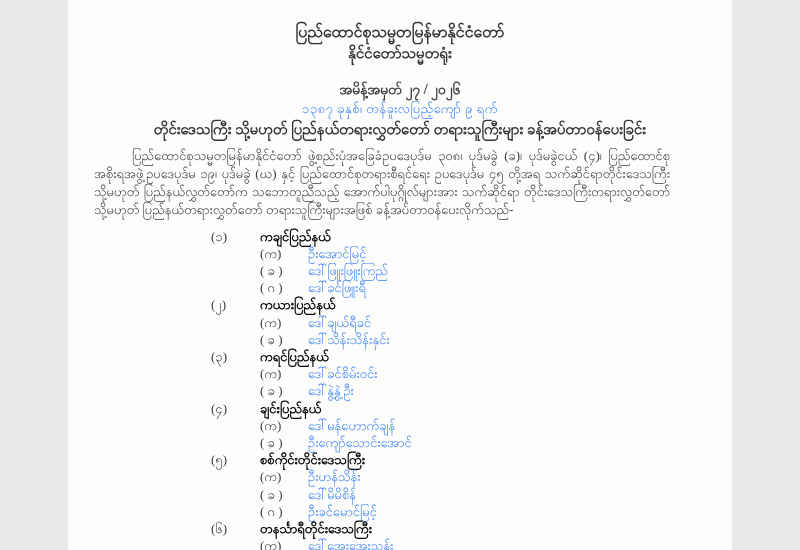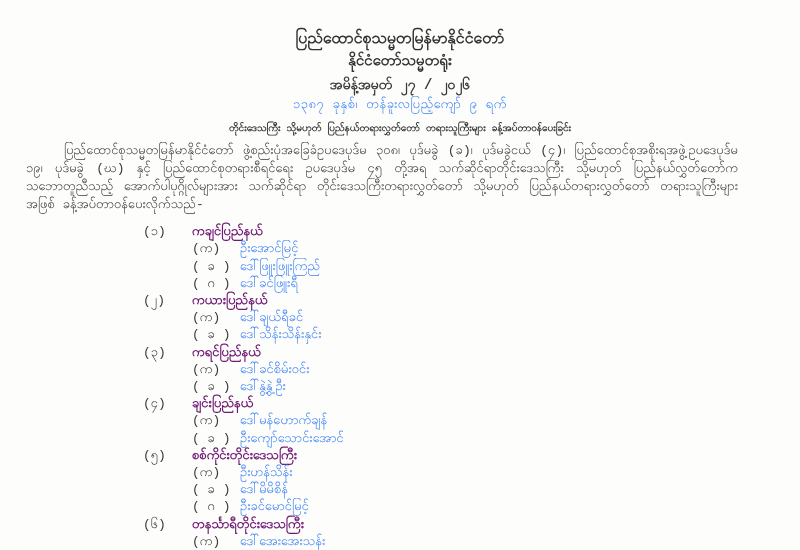--- a/index.html
+++ b/index.html
@@ -9,15 +9,15 @@
   }
   .page {
     position: relative;
-    width: 800px;
+    width: 664px;
     height: 550px;
     margin: 0 auto;
     background: #fdfdfc;
     color: #3b3b3b;
-    font-family: Liberation Mono, monospace;
+    font-family: Liberation Serif, serif;
     overflow: hidden;
     box-sizing: border-box;
-    padding-top: 28px;
+    padding-top: 20px;
   }
   .center { text-align: center; }
 

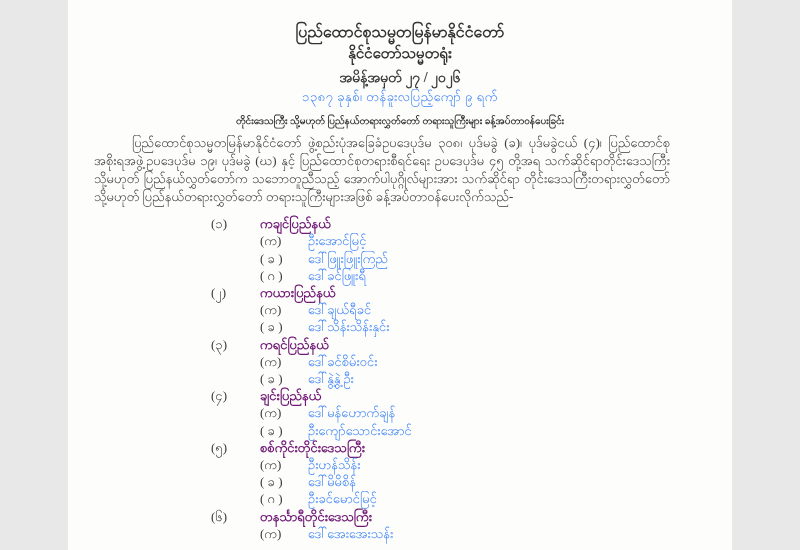--- a/index.html
+++ b/index.html
@@ -38,7 +38,7 @@
     font-size: 14px;
     font-weight: 600;
     color: #3b3b3b;
-    margin-top: 3px;
+    margin-top: 15px;
     line-height: 1.4;
   }
   .hdr-date-mm, .hdr-date-en {

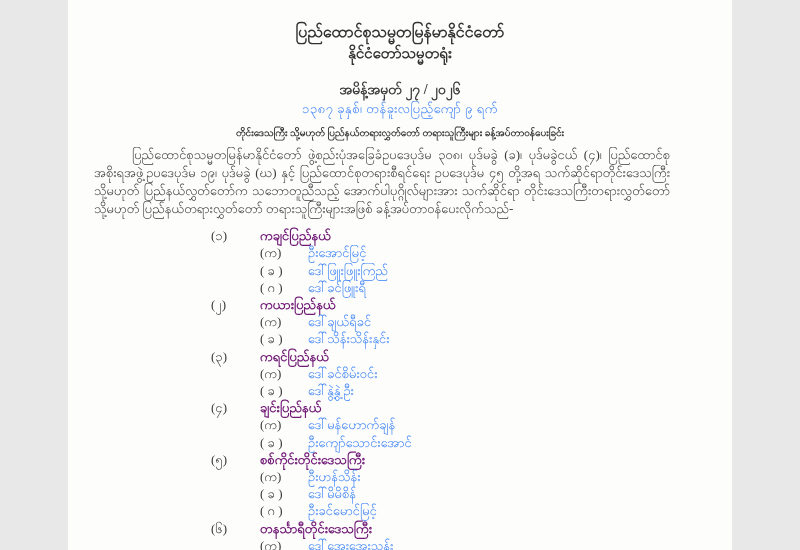--- a/index.html
+++ b/index.html
@@ -48,10 +48,9 @@
     letter-spacing: 0.5px;
   }
   .doc-title {
-    font-size: 10px;
+    font-size: 15px;
     font-weight: bold;
     color: #333333;
-    margin-top: 7px;
     line-height: 1.5;
   }
   .doc-body {

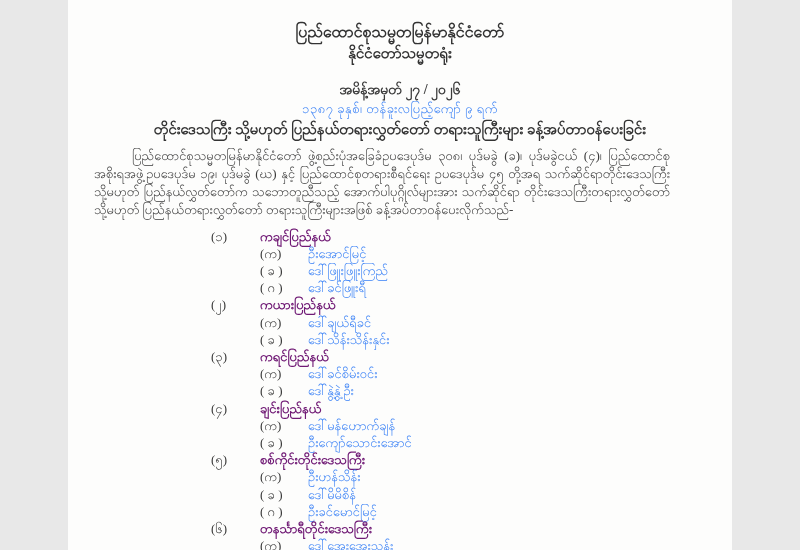--- a/index.html
+++ b/index.html
@@ -81,7 +81,7 @@
   }
   .cell-region {
     font-weight: bold;
-    color: #701a75;
+    color: #000000;
   }
   .cell-name {
     color: #3b82f6;

